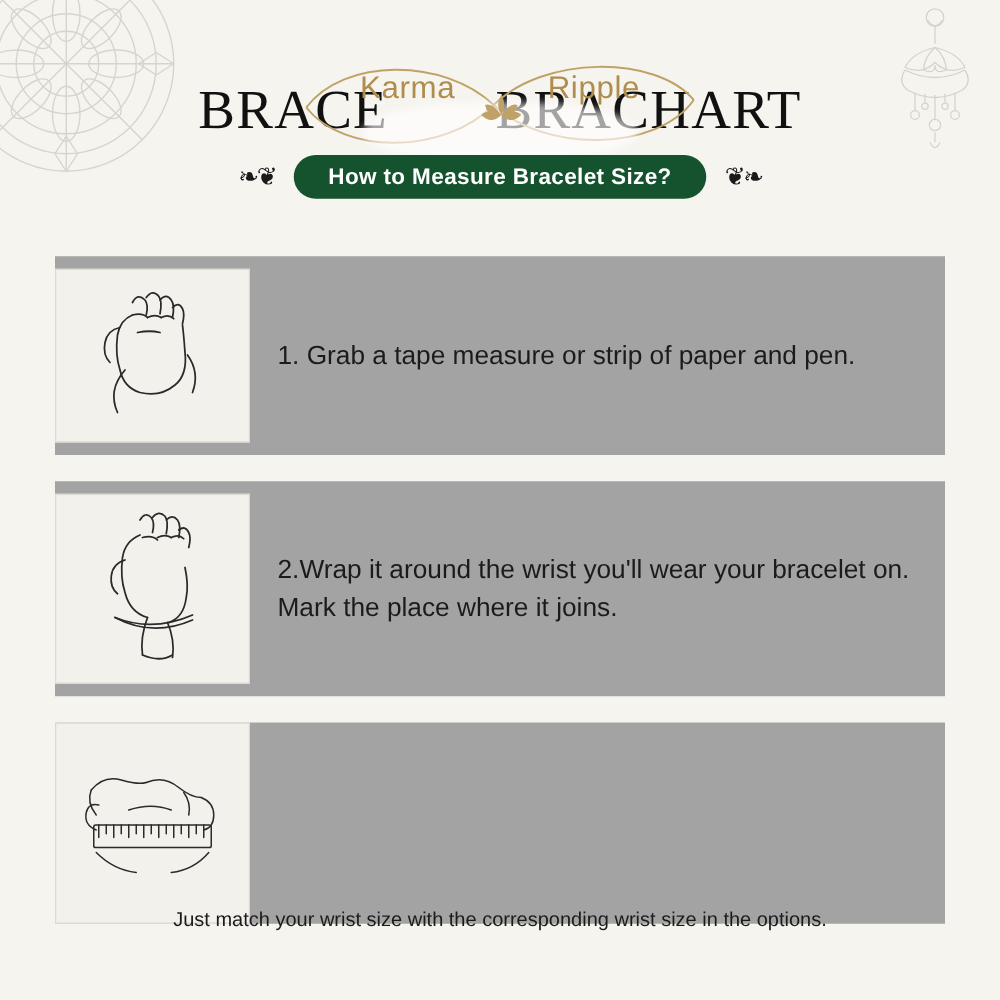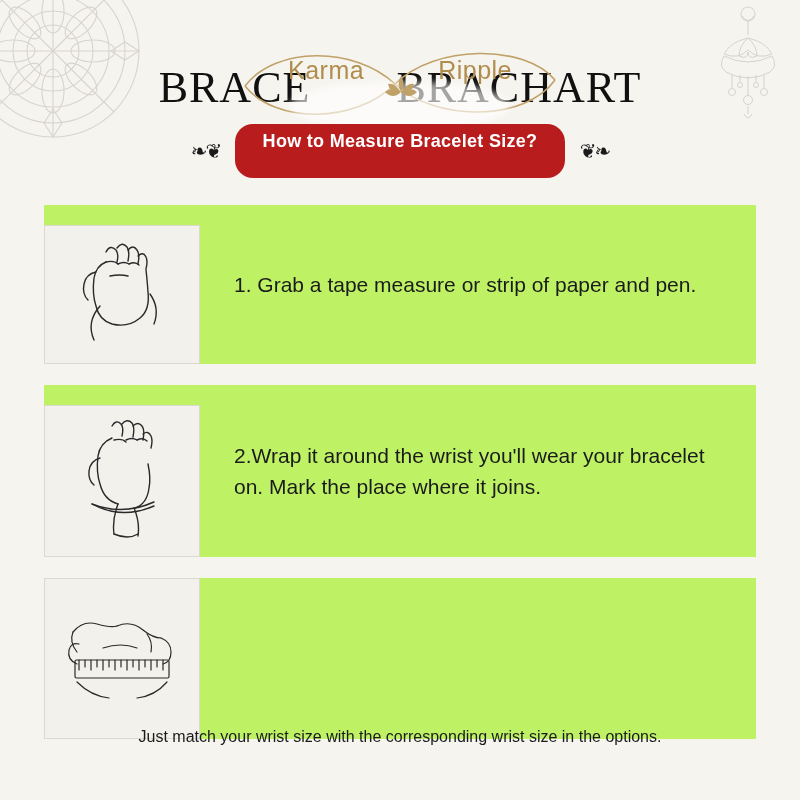--- a/index.html
+++ b/index.html
@@ -100,9 +100,9 @@
   }
   .subtitle-pill {
     display: inline-block;
-    background: #b91c1c;
+    background: #14532d;
     color: #fff;
-    padding: 7px 28px 26px;
+    padding: 7px 28px 7px;
     border-radius: 18px;
     font-size: 18px;
     font-weight: bold;

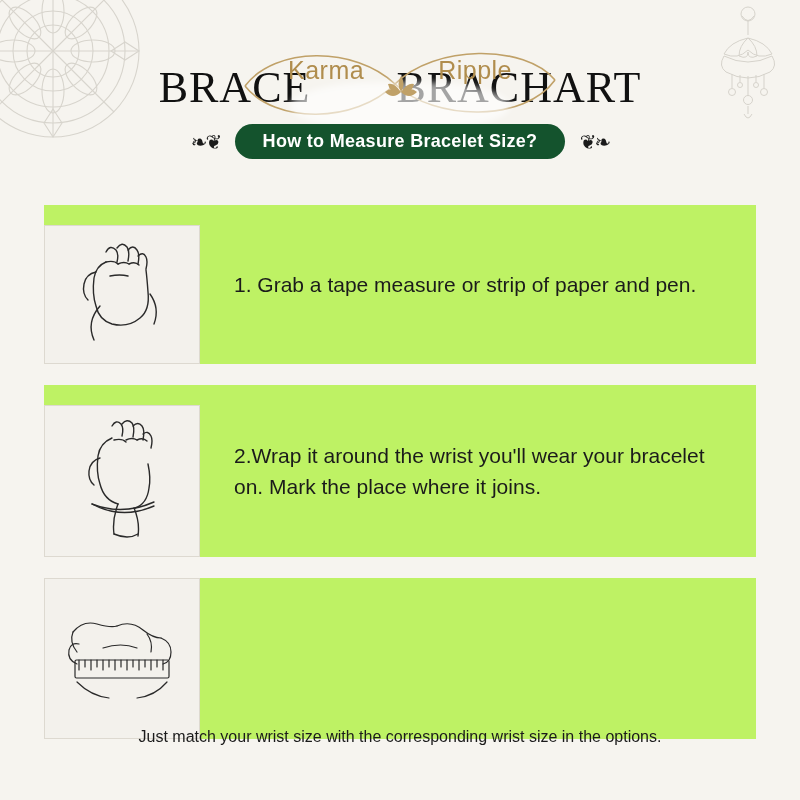--- a/index.html
+++ b/index.html
@@ -128,10 +128,9 @@
   }
   .step {
     display: flex;
-    align-items: flex-end;
+    align-items: center;
     margin-bottom: 21px;
-    background: #bef264;
-    gap: 12px;
+    background: #a3a3a3;
   }
   .step .thumb {
     width: 156px;

